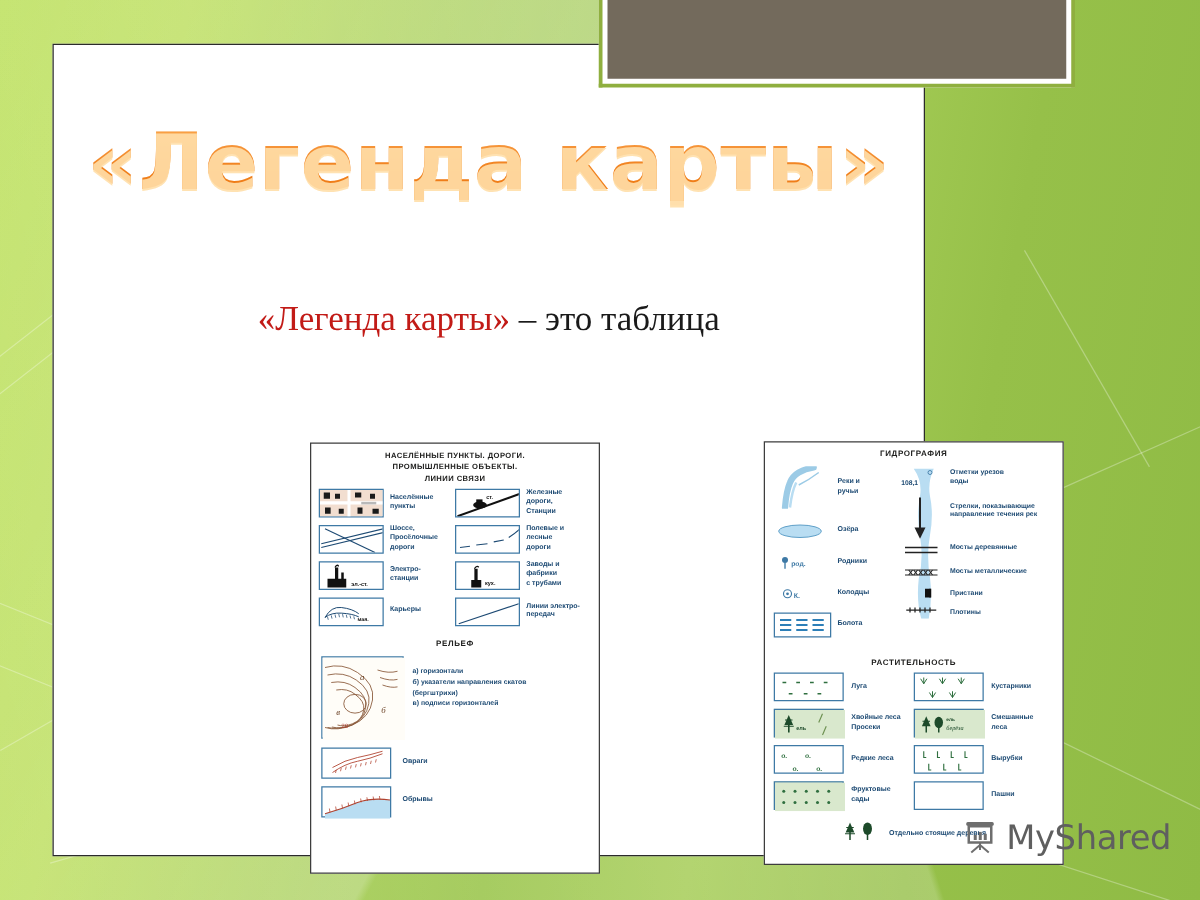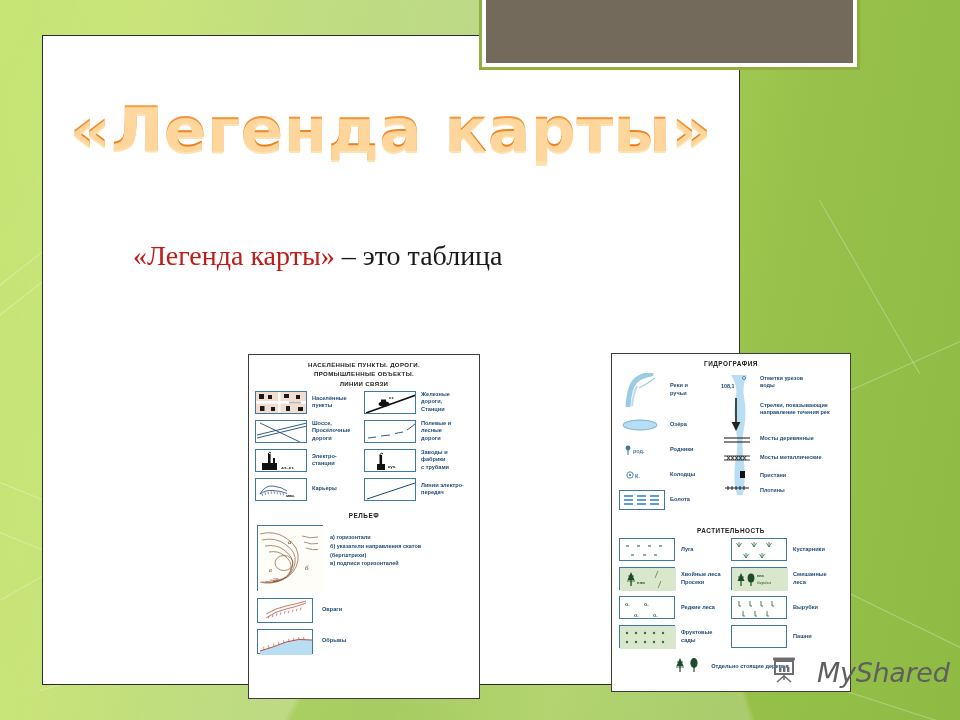--- a/index.html
+++ b/index.html
@@ -53,6 +53,7 @@
   
   .subtitle {
     position:absolute; left:90px; right:90px; top:200px;
+    text-align:center;
     font-family:"Liberation Serif", serif;
     font-size:28px; line-height:1.40; color:#1a1a1a;
   }

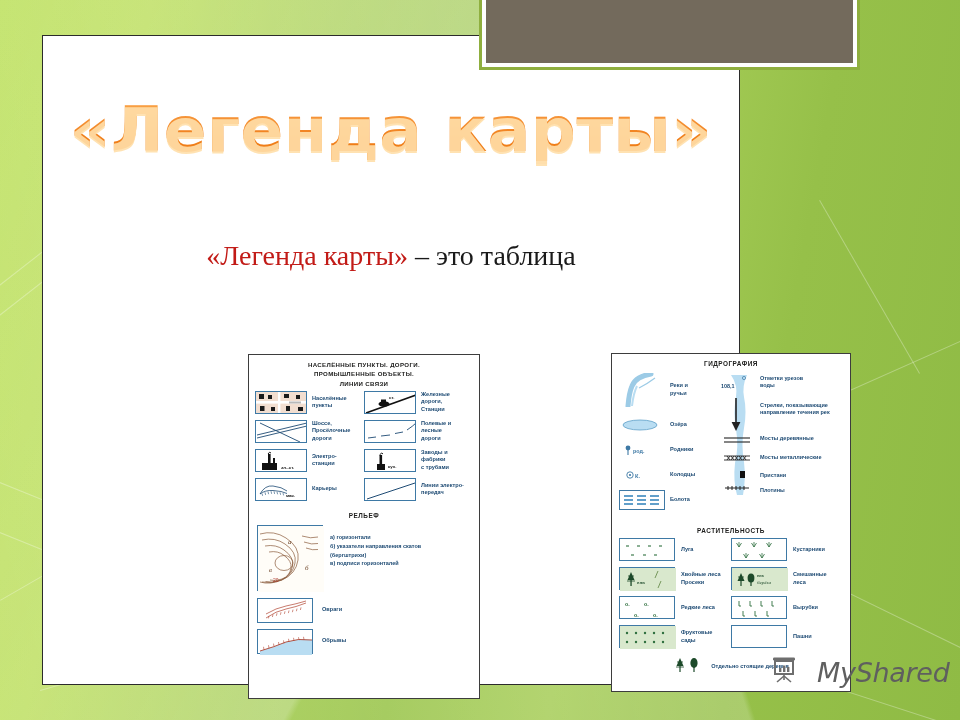--- a/index.html
+++ b/index.html
@@ -112,9 +112,8 @@
 
   
   .watermark {
-    position:absolute; left:770px; top:655px; display:flex; align-items:center; gap:16px;
+    position:absolute; left:770px; top:655px; display:flex; gap:4px;
     z-index:6;
-    font-style:italic;
   }
   .watermark .wm-text {
     font-family:"DejaVu Sans", sans-serif; font-size:27px; color:#5f5f5f; letter-spacing:-0.3px;

